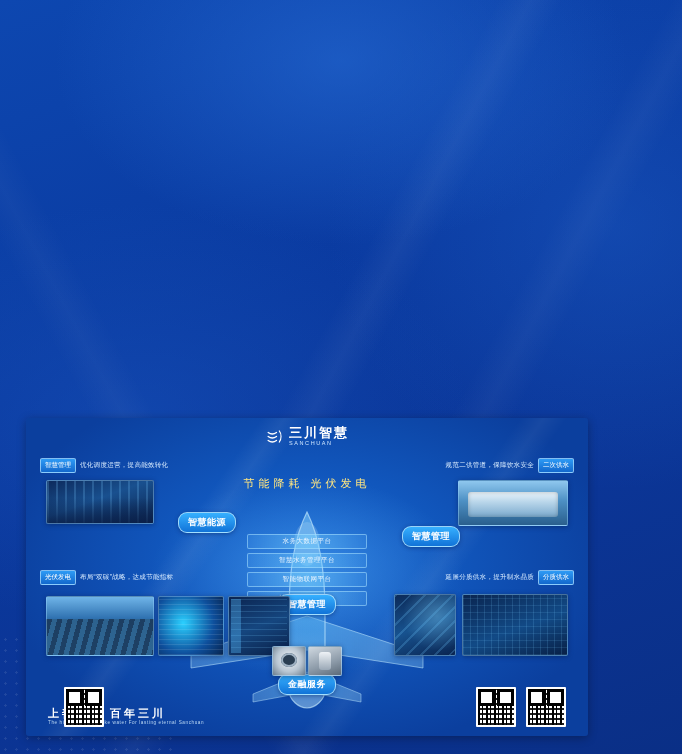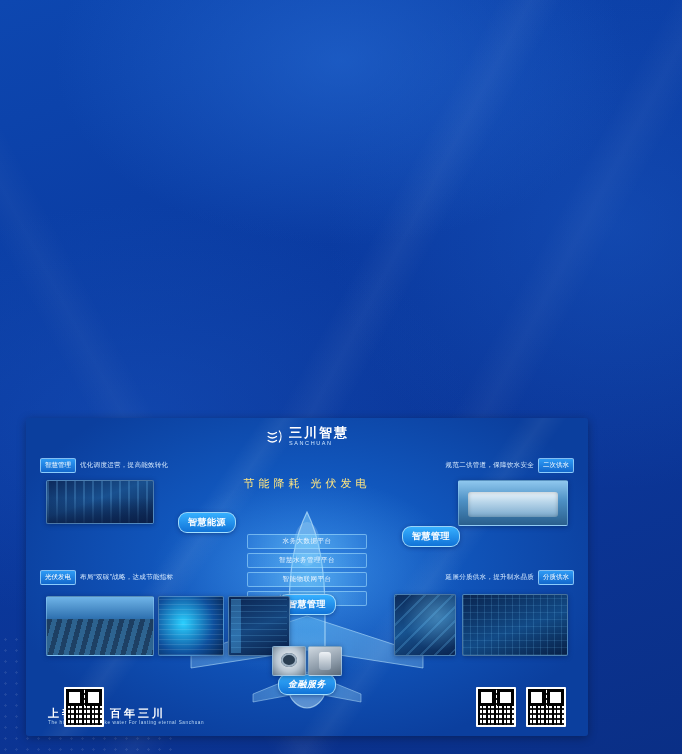--- a/index.html
+++ b/index.html
@@ -283,7 +283,7 @@
     <div class="pill" style="left:152px; top:94px;">智慧能源</div>
     <div class="pill" style="right:128px; top:108px;">智慧管理</div>
     <div class="pill" style="left:50%; top:176px; transform:translateX(-50%);">智慧管理</div>
-    <div class="pill" style="left:50%; top:256px; transform:translateX(-50%);font-style:italic;">金融服务</div>
+    <div class="pill" style="left:50%; top:256px; transform:translateX(-50%);">金融服务</div>
 
     <div class="tag" style="left:14px; top:40px;">
       <span class="chip">智慧管理</span>

